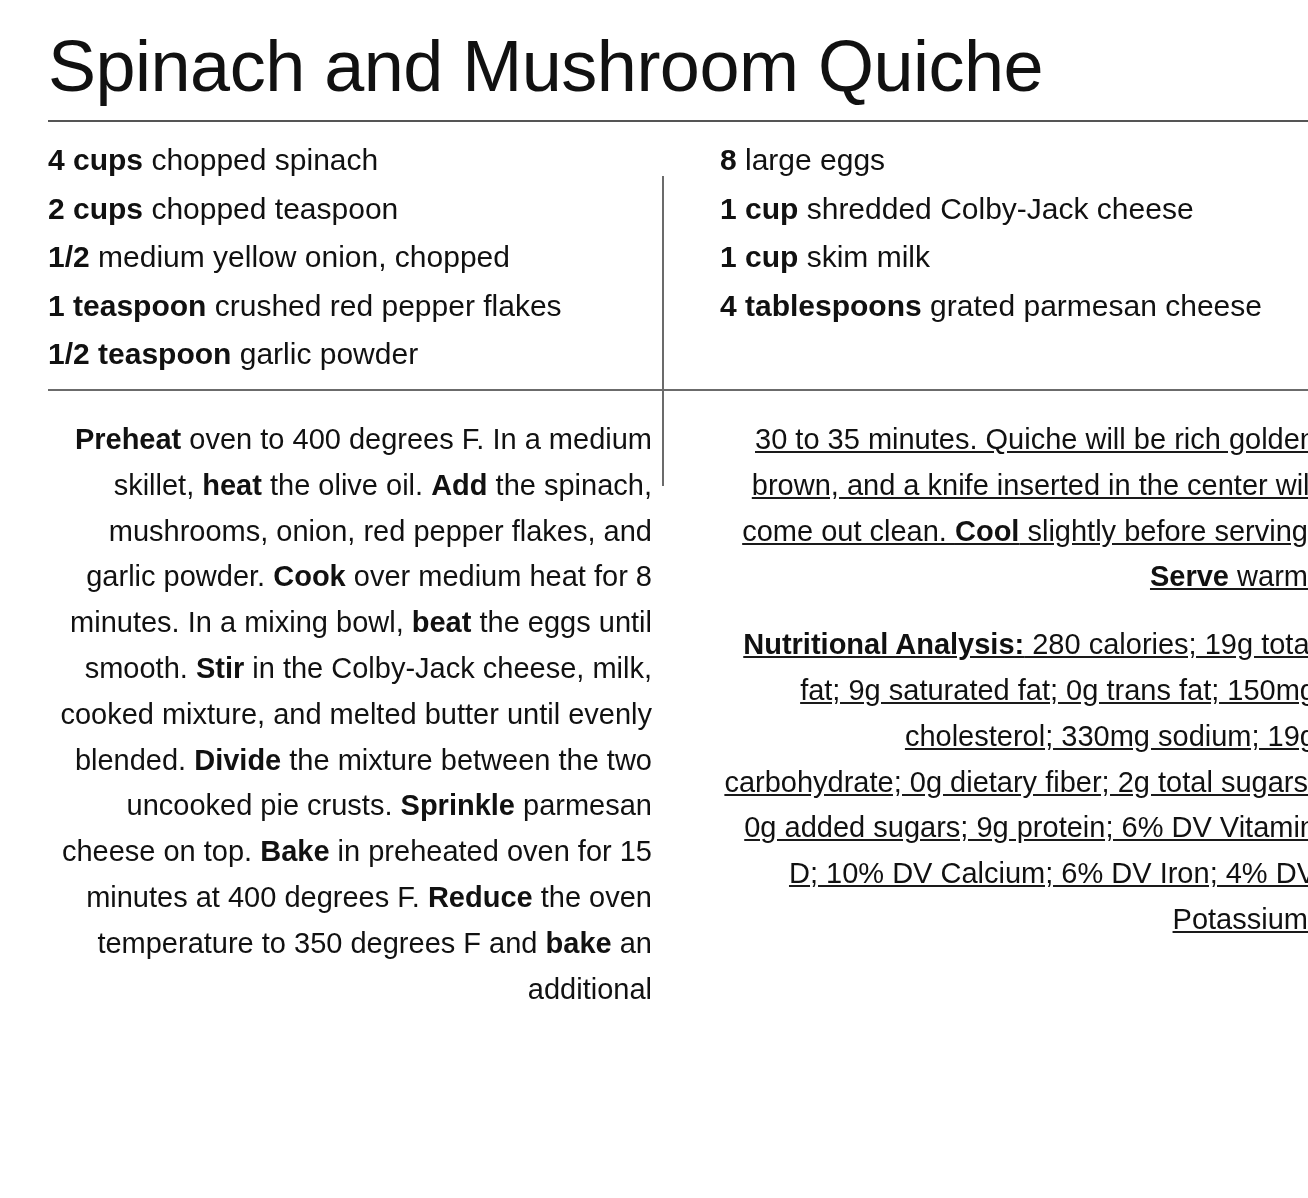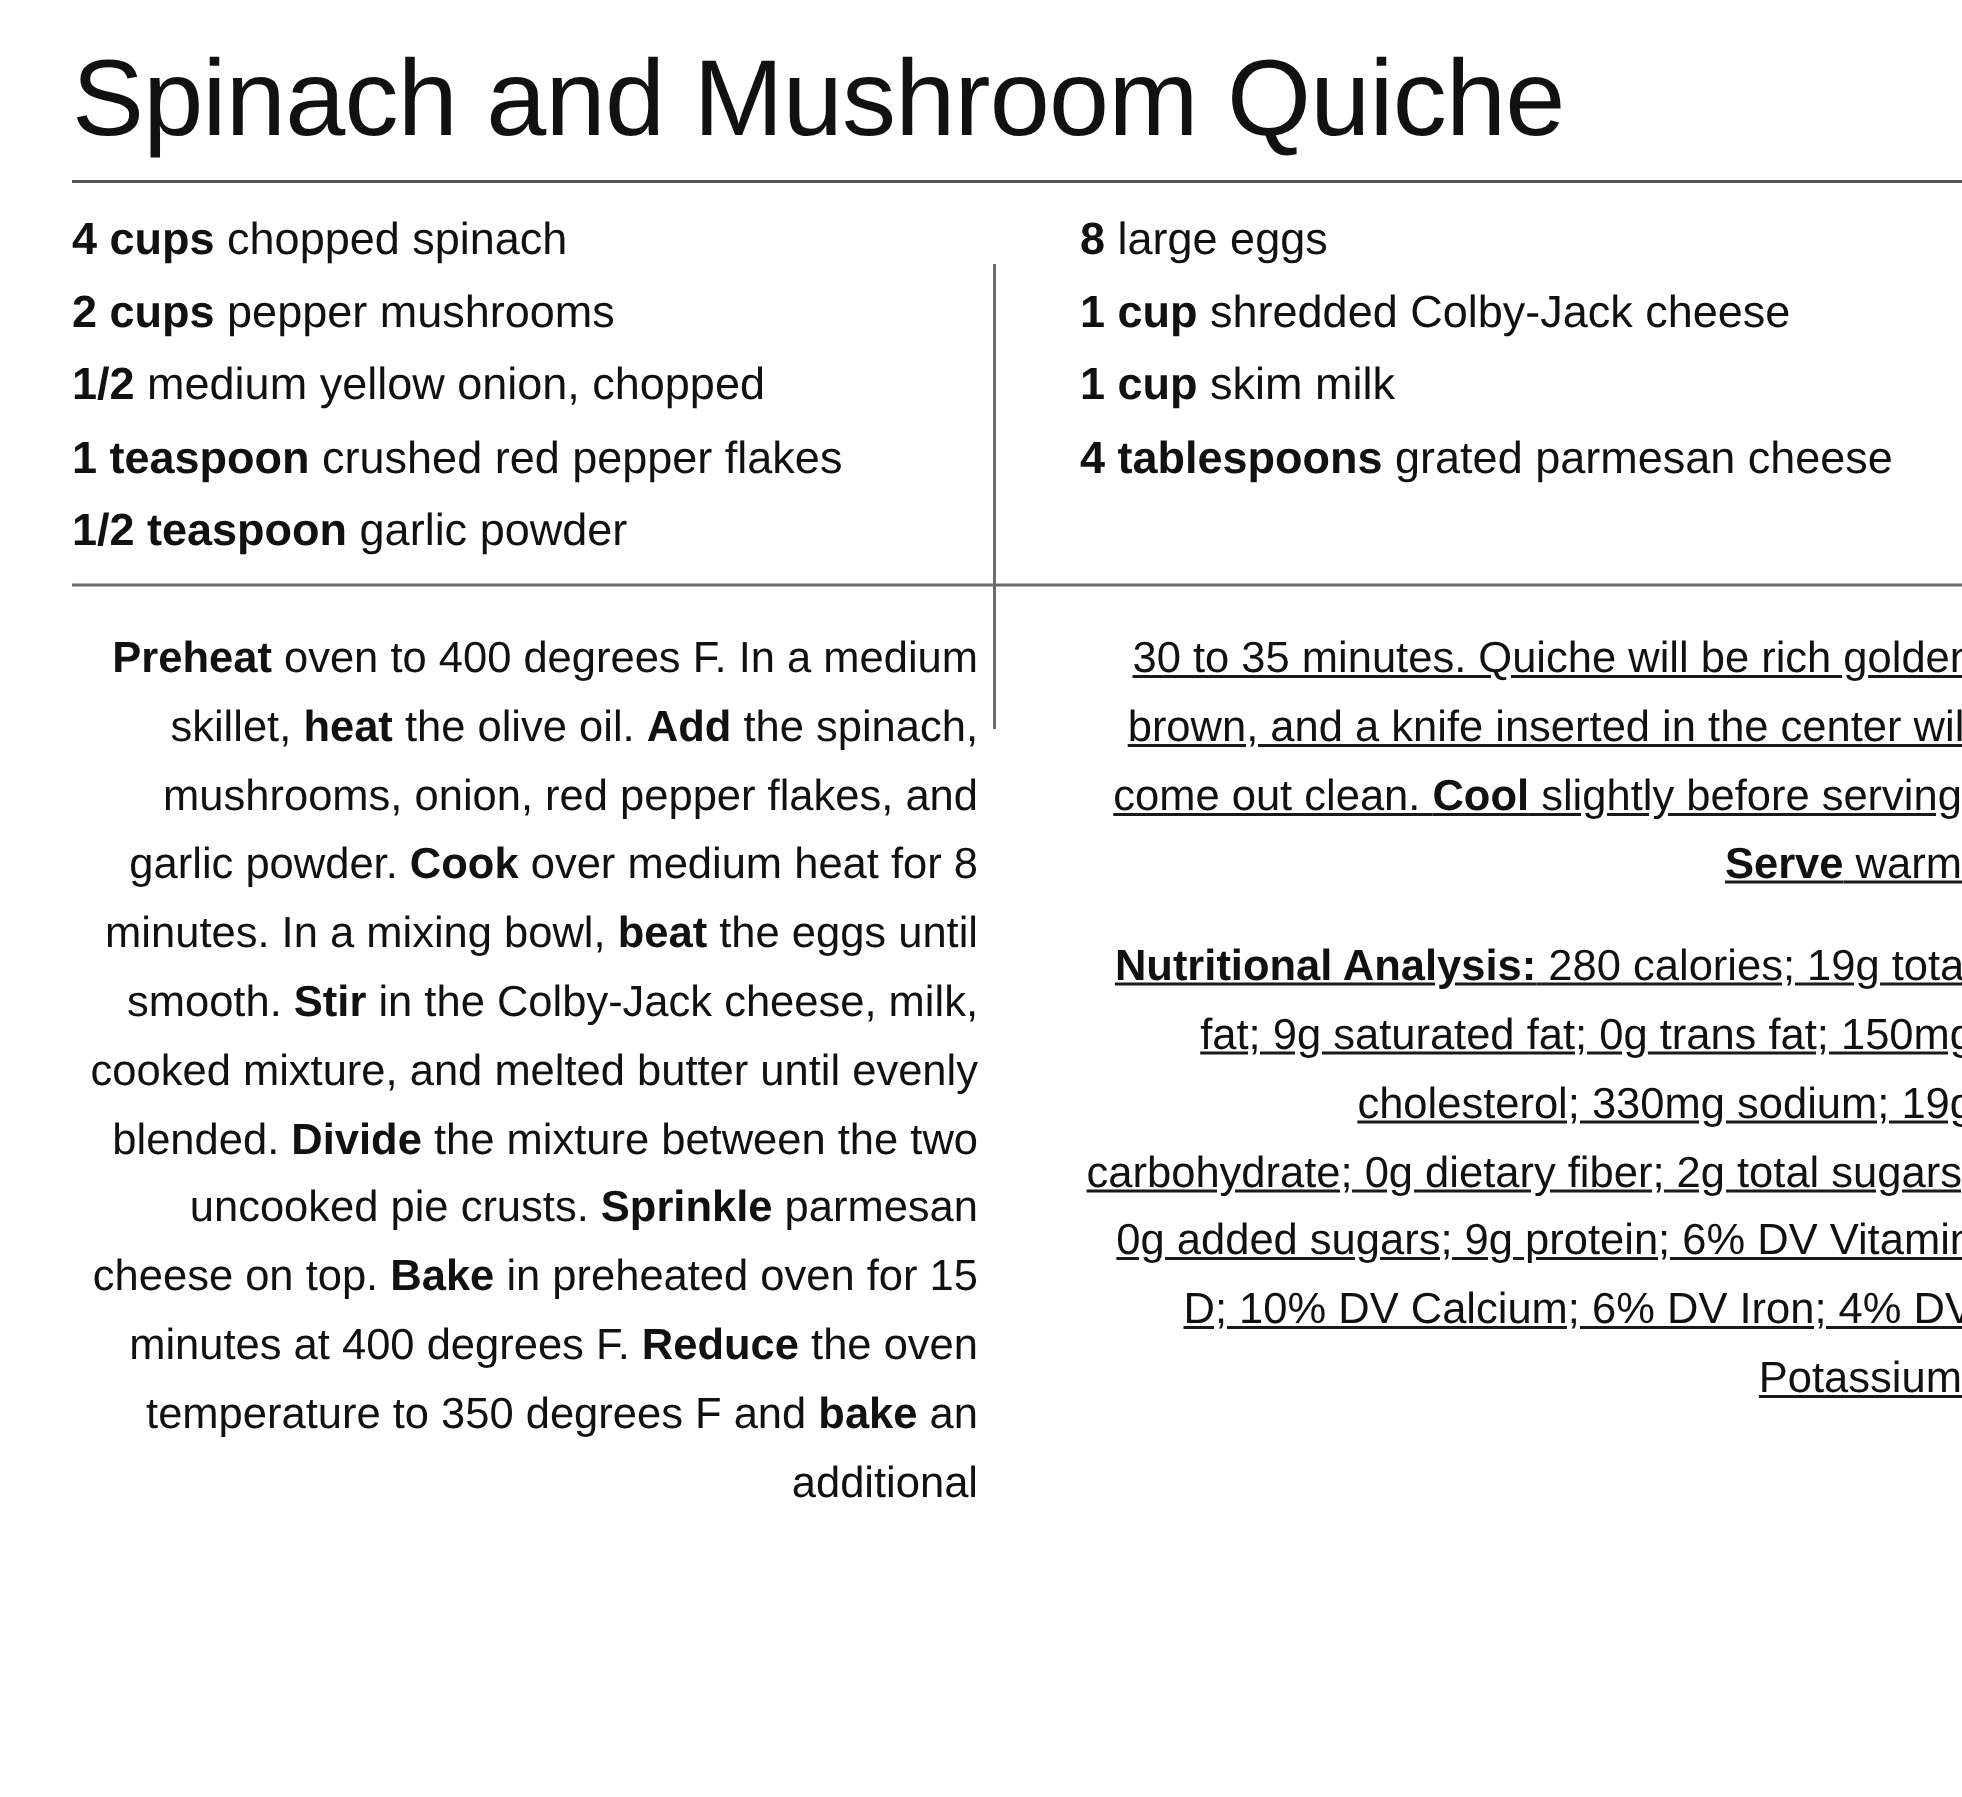--- a/index.html
+++ b/index.html
@@ -99,7 +99,7 @@
   <div class="ingredients">
     <div class="ing-col left">
       <div class="ing-line"><span class="amt">4 cups</span><span> chopped spinach</span></div>
-      <div class="ing-line"><span class="amt">2 cups</span><span> pepper mushrooms</span></div>
+      <div class="ing-line"><span class="amt">2 cups</span><span> chopped teaspoon</span></div>
       <div class="ing-line"><span class="amt">1/2</span><span> medium yellow onion, chopped</span></div>
       <div class="ing-line"><span class="amt">1 teaspoon</span><span> crushed red pepper flakes</span></div>
       <div class="ing-line"><span class="amt">1/2 teaspoon</span><span> garlic powder</span></div>

